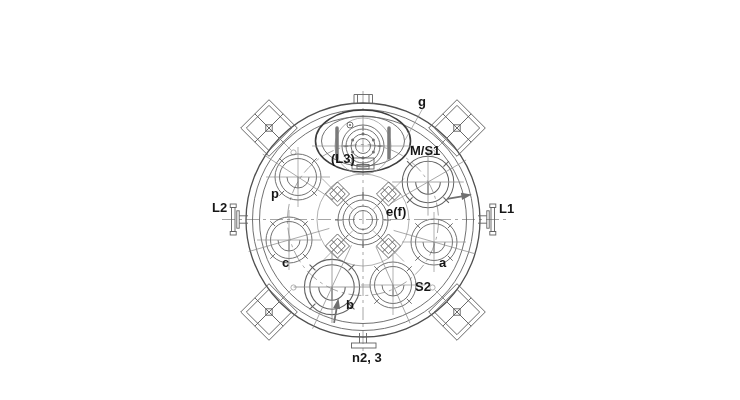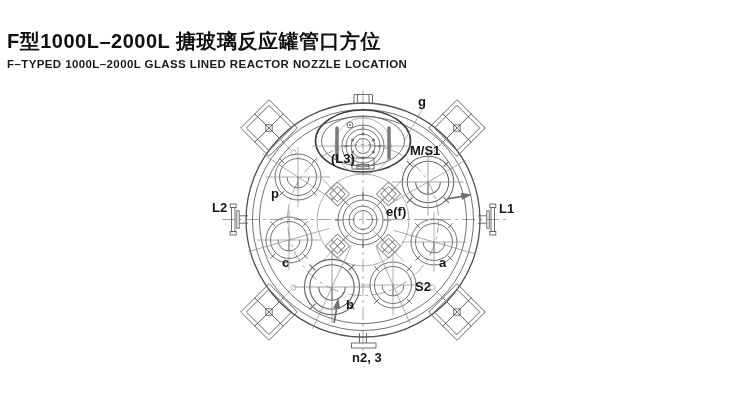--- a/index.html
+++ b/index.html
@@ -25,10 +25,6 @@
 
 <div class="canvas">
 
-  <div class="title-block">
-    <div class="title-cn">F型1000L–2000L 搪玻璃反应罐管口方位</div>
-    <div class="title-en">F–TYPED 1000L–2000L GLASS LINED REACTOR NOZZLE LOCATION</div>
-  </div>
 
   <svg width="740" height="400" viewBox="0 0 740 400">
 

